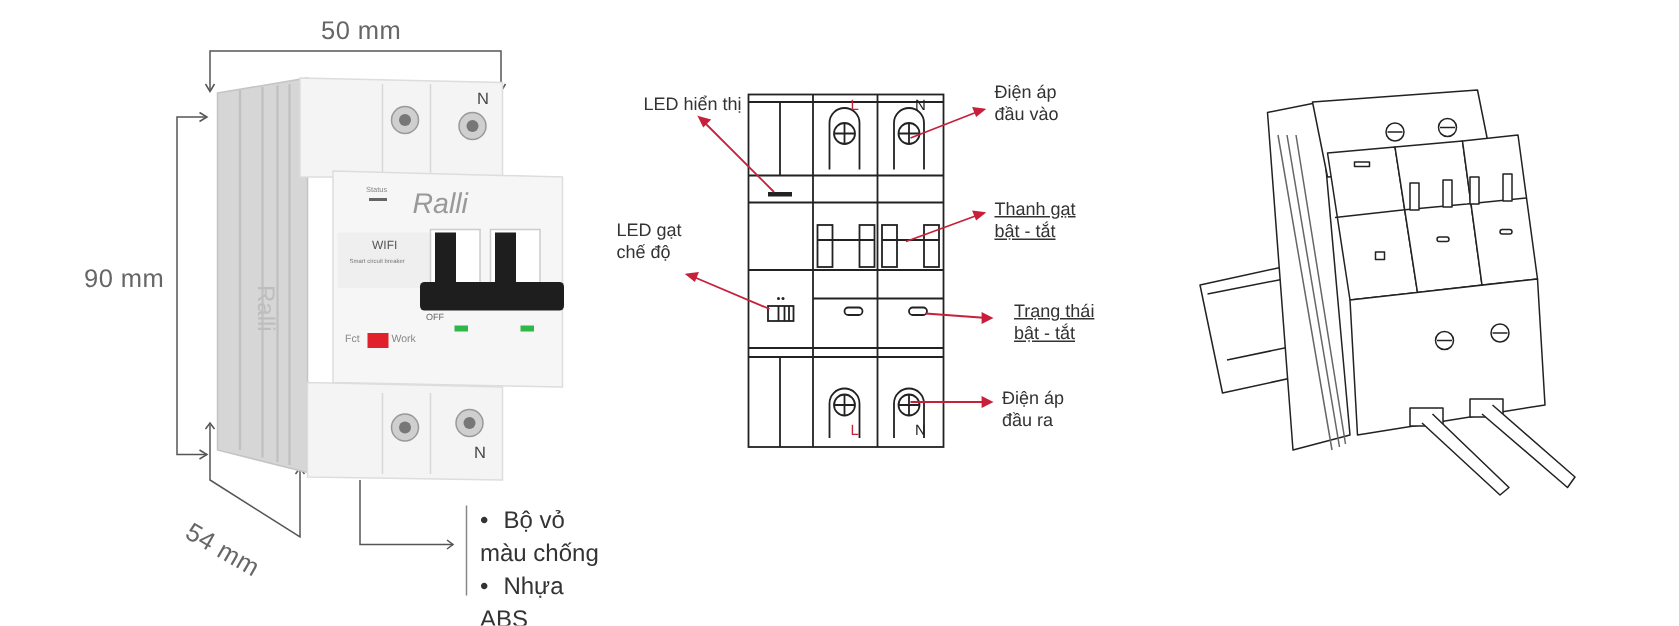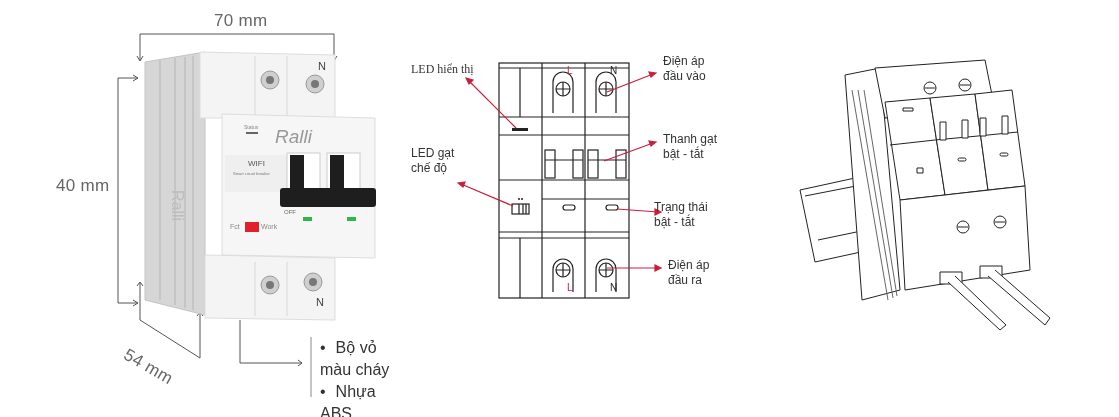--- a/index.html
+++ b/index.html
@@ -65,7 +65,7 @@
       <circle cx="313" cy="282" r="4" fill="#777"></circle>
   </svg>
 
-  <div class="abs dim-label" style="left:214px;top:11px;">70 mm</div>
+  <div class="abs dim-label" style="left:214px;top:11px;">50 mm</div>
   <div class="abs dim-label" style="left:56px;top:176px;">40 mm</div>
   <div class="abs dim-label" style="left:130px;top:345px;transform:rotate(30deg);transform-origin:left top;">54 mm</div>
 

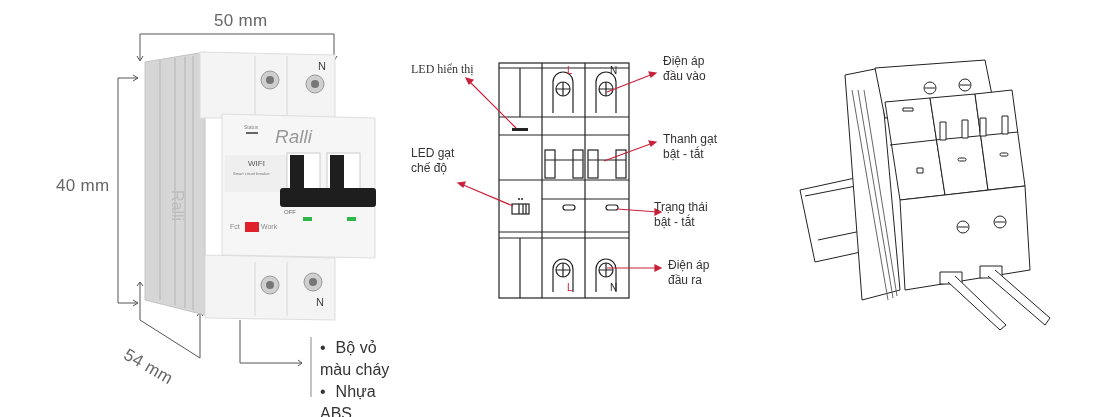--- a/index.html
+++ b/index.html
@@ -153,7 +153,7 @@
   <div class="abs" style="left:167px;top:282px;font-size:10px;color:#c8203a;">L</div>
   <div class="abs" style="left:210px;top:282px;font-size:10px;color:#222;">N</div>
 
-  <div class="abs callout" style="left:11px;top:62px;font-family:Liberation Serif, serif;">
+  <div class="abs callout" style="left:29px;top:62px;">
     <div>LED hiển thị</div>
   </div>
   <div class="abs callout" style="left:11px;top:146px;">

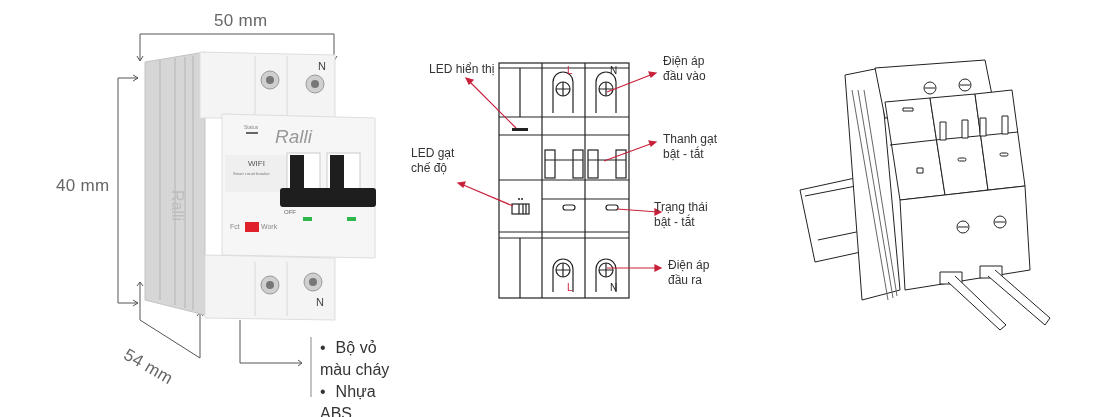--- a/index.html
+++ b/index.html
@@ -164,7 +164,7 @@
     <div>Điện áp</div>
     <div>đầu vào</div>
   </div>
-  <div class="abs callout" style="left:263px;top:132px;">
+  <div class="abs callout" style="left:263px;top:132px;text-decoration:underline;">
     <div>Thanh gạt</div>
     <div>bật - tắt</div>
   </div>

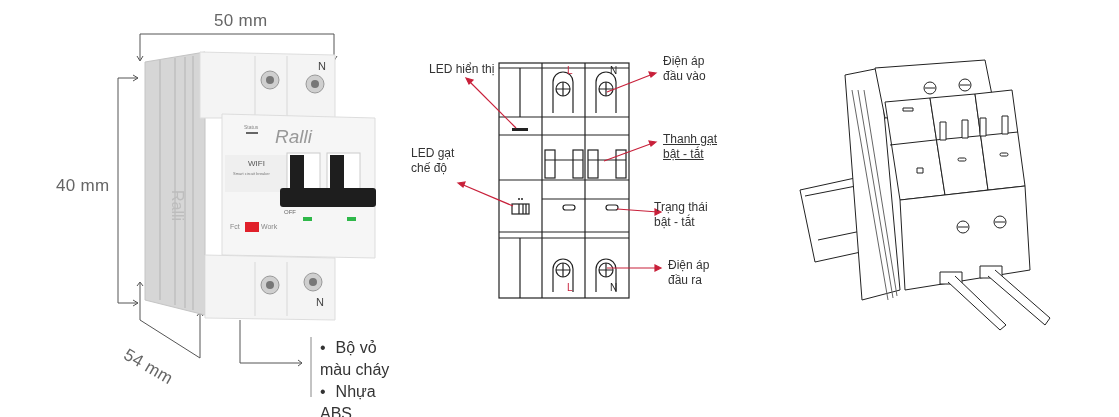--- a/index.html
+++ b/index.html
@@ -66,7 +66,7 @@
   </svg>
 
   <div class="abs dim-label" style="left:214px;top:11px;">50 mm</div>
-  <div class="abs dim-label" style="left:56px;top:176px;">40 mm</div>
+  <div class="abs dim-label" style="left:56px;top:176px;">90 mm</div>
   <div class="abs dim-label" style="left:130px;top:345px;transform:rotate(30deg);transform-origin:left top;">54 mm</div>
 
   <div class="abs" style="left:318px;top:60px;font-size:11px;color:#444;">N</div>

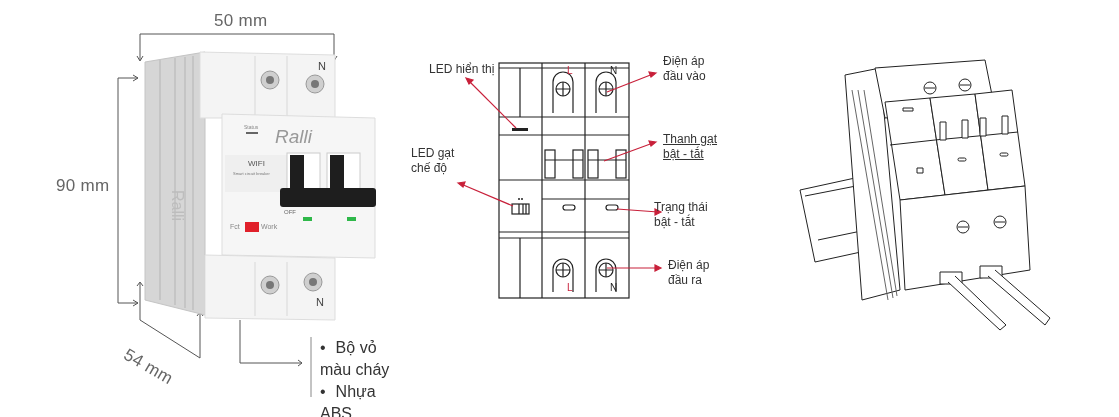--- a/index.html
+++ b/index.html
@@ -168,7 +168,7 @@
     <div>Thanh gạt</div>
     <div>bật - tắt</div>
   </div>
-  <div class="abs callout" style="left:254px;top:200px;">
+  <div class="abs callout" style="left:276px;top:200px;text-decoration:underline;">
     <div>Trạng thái</div>
     <div>bật - tắt</div>
   </div>

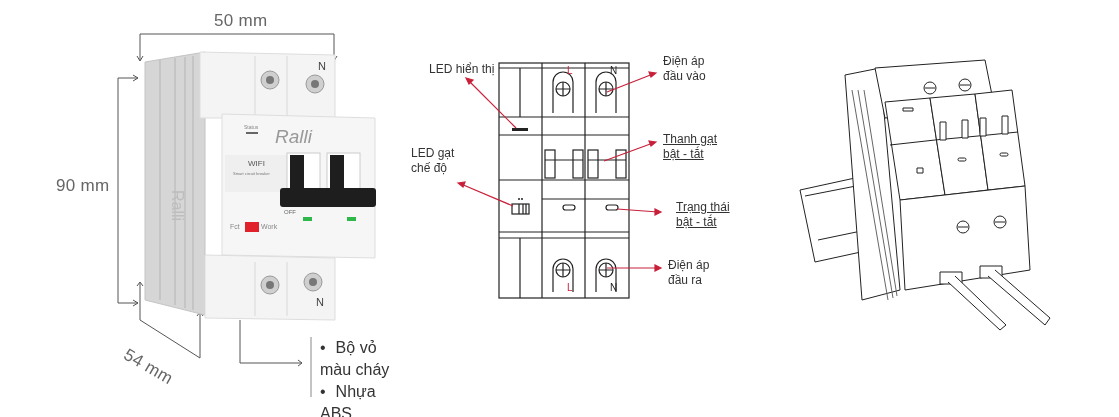--- a/index.html
+++ b/index.html
@@ -80,7 +80,7 @@
   <div class="abs" style="left:261px;top:223px;font-size:7px;color:#888;">Work</div>
 
   <div class="abs bullets" style="left:320px;top:337px;">
-    <div>Bộ vỏ màu cháy</div>
+    <div>Bộ vỏ màu chống</div>
     <div>Nhựa ABS chống cháy</div>
 
   </div>

